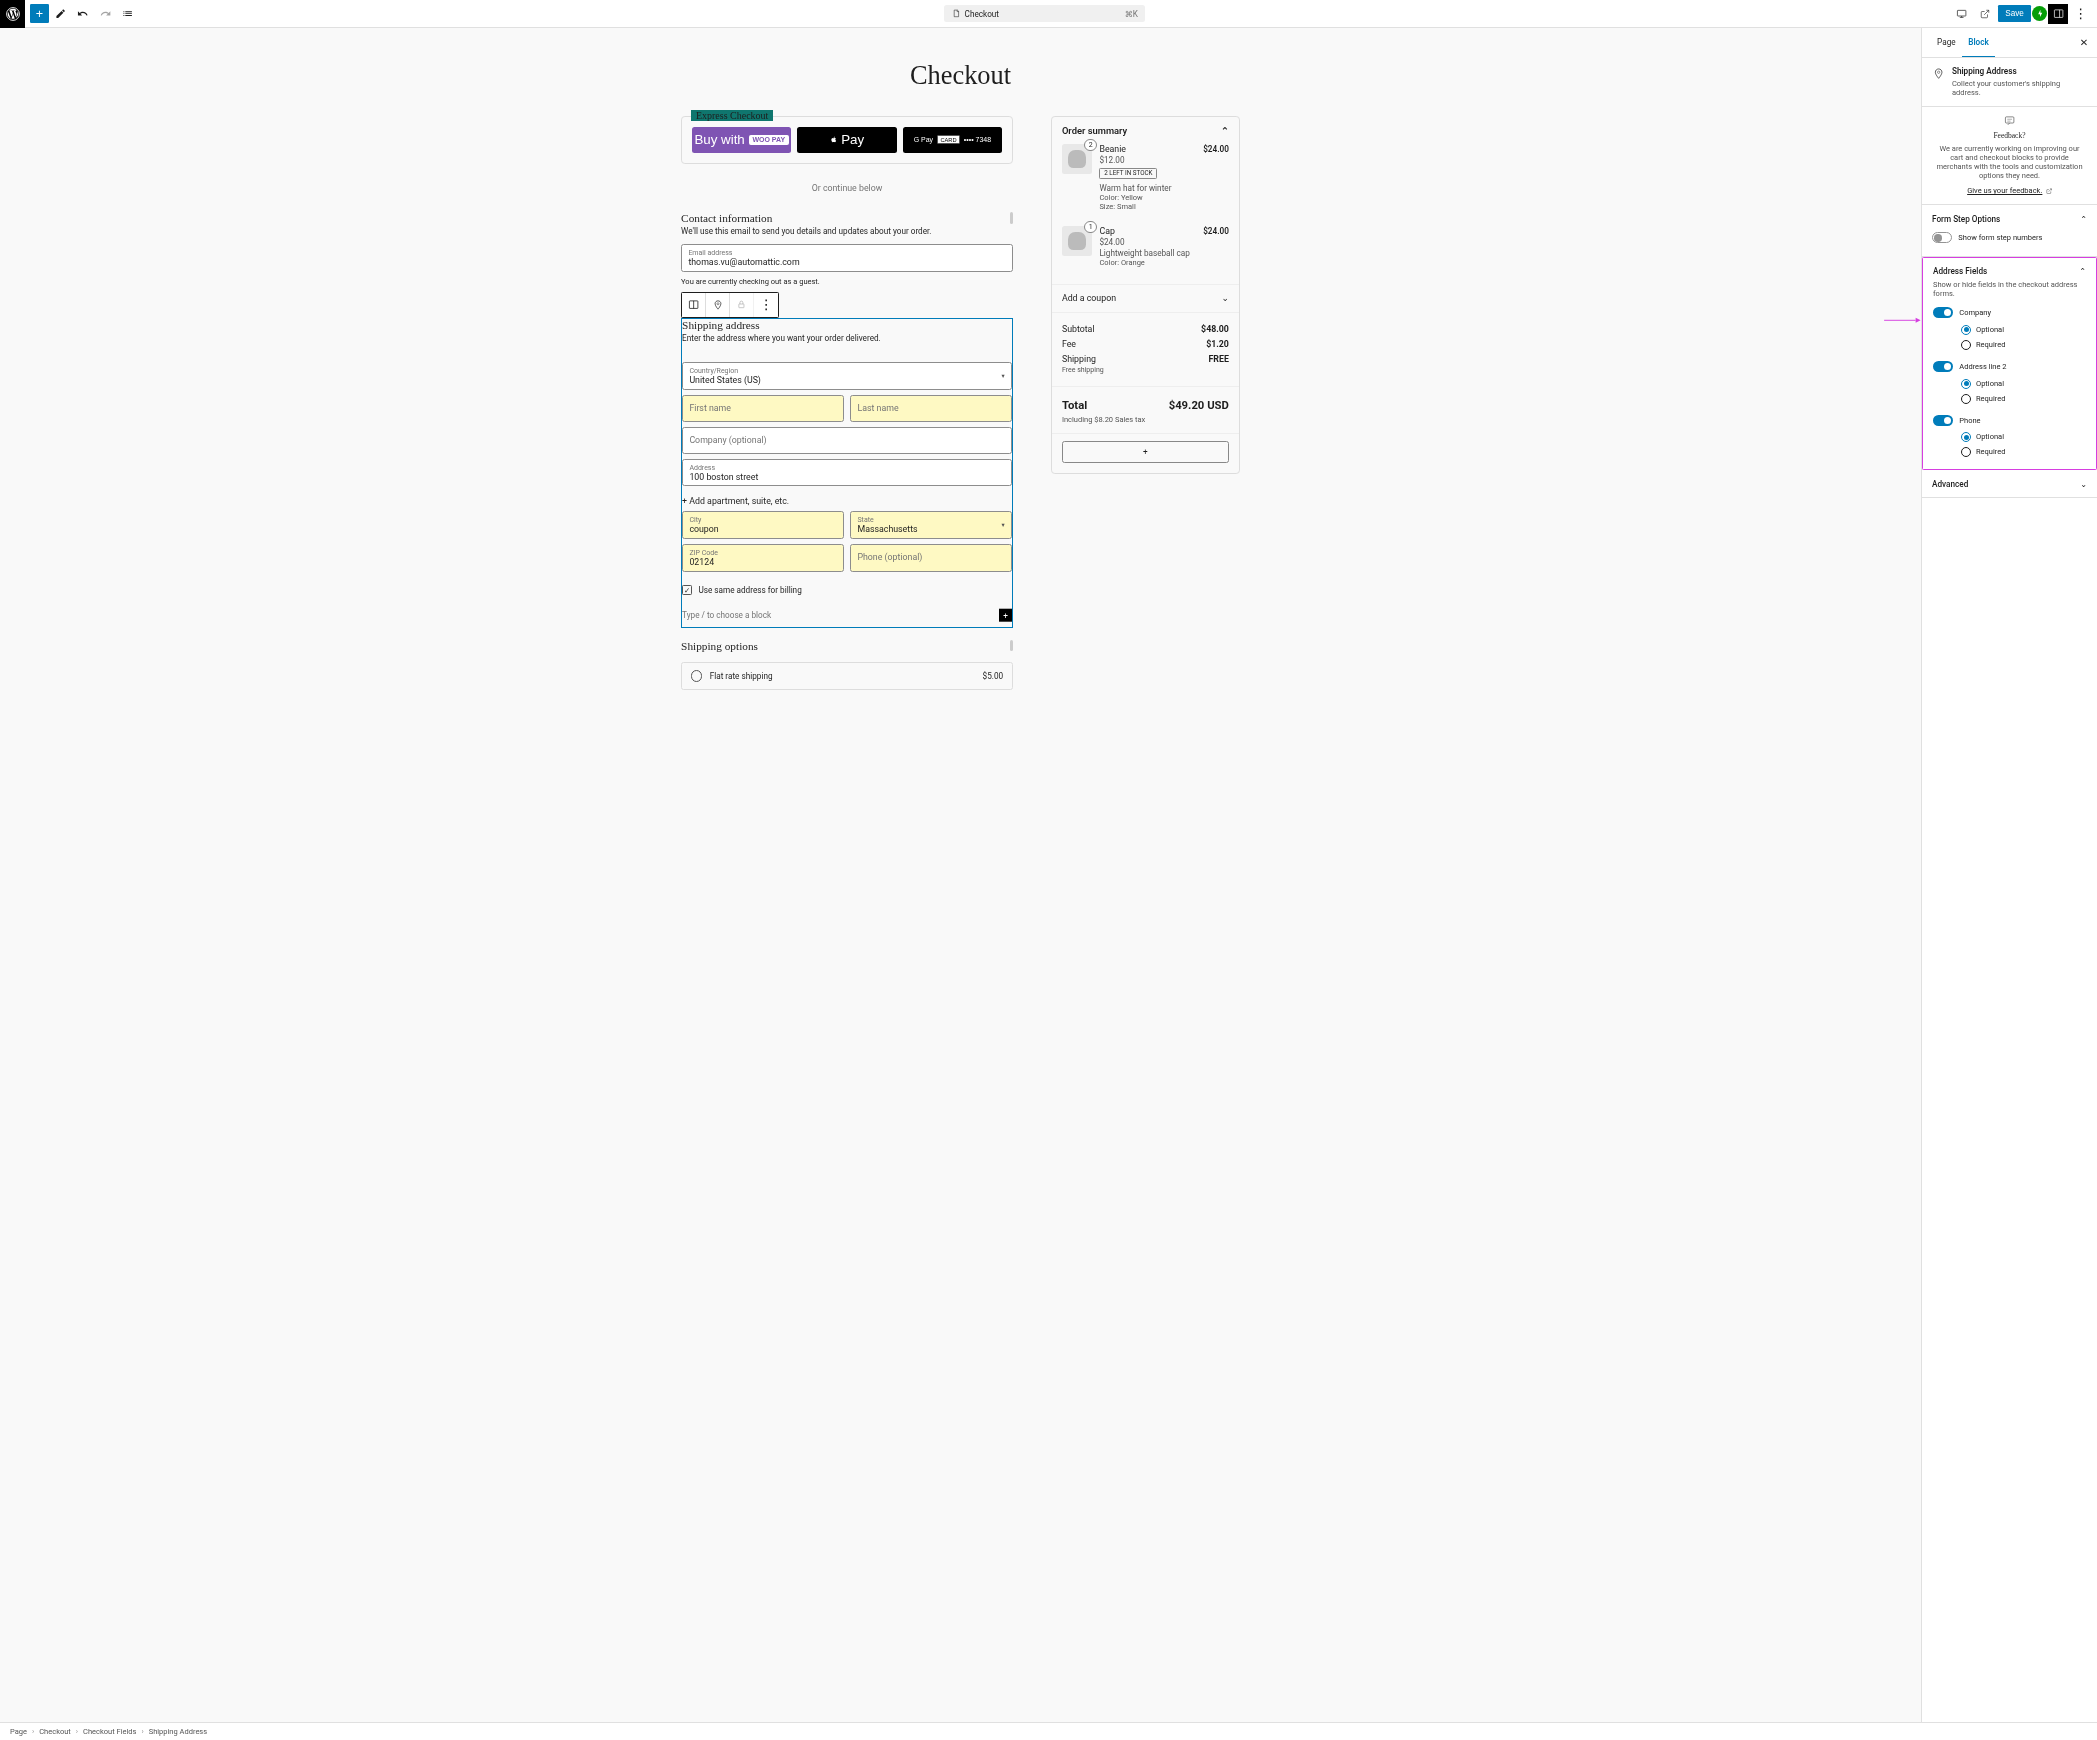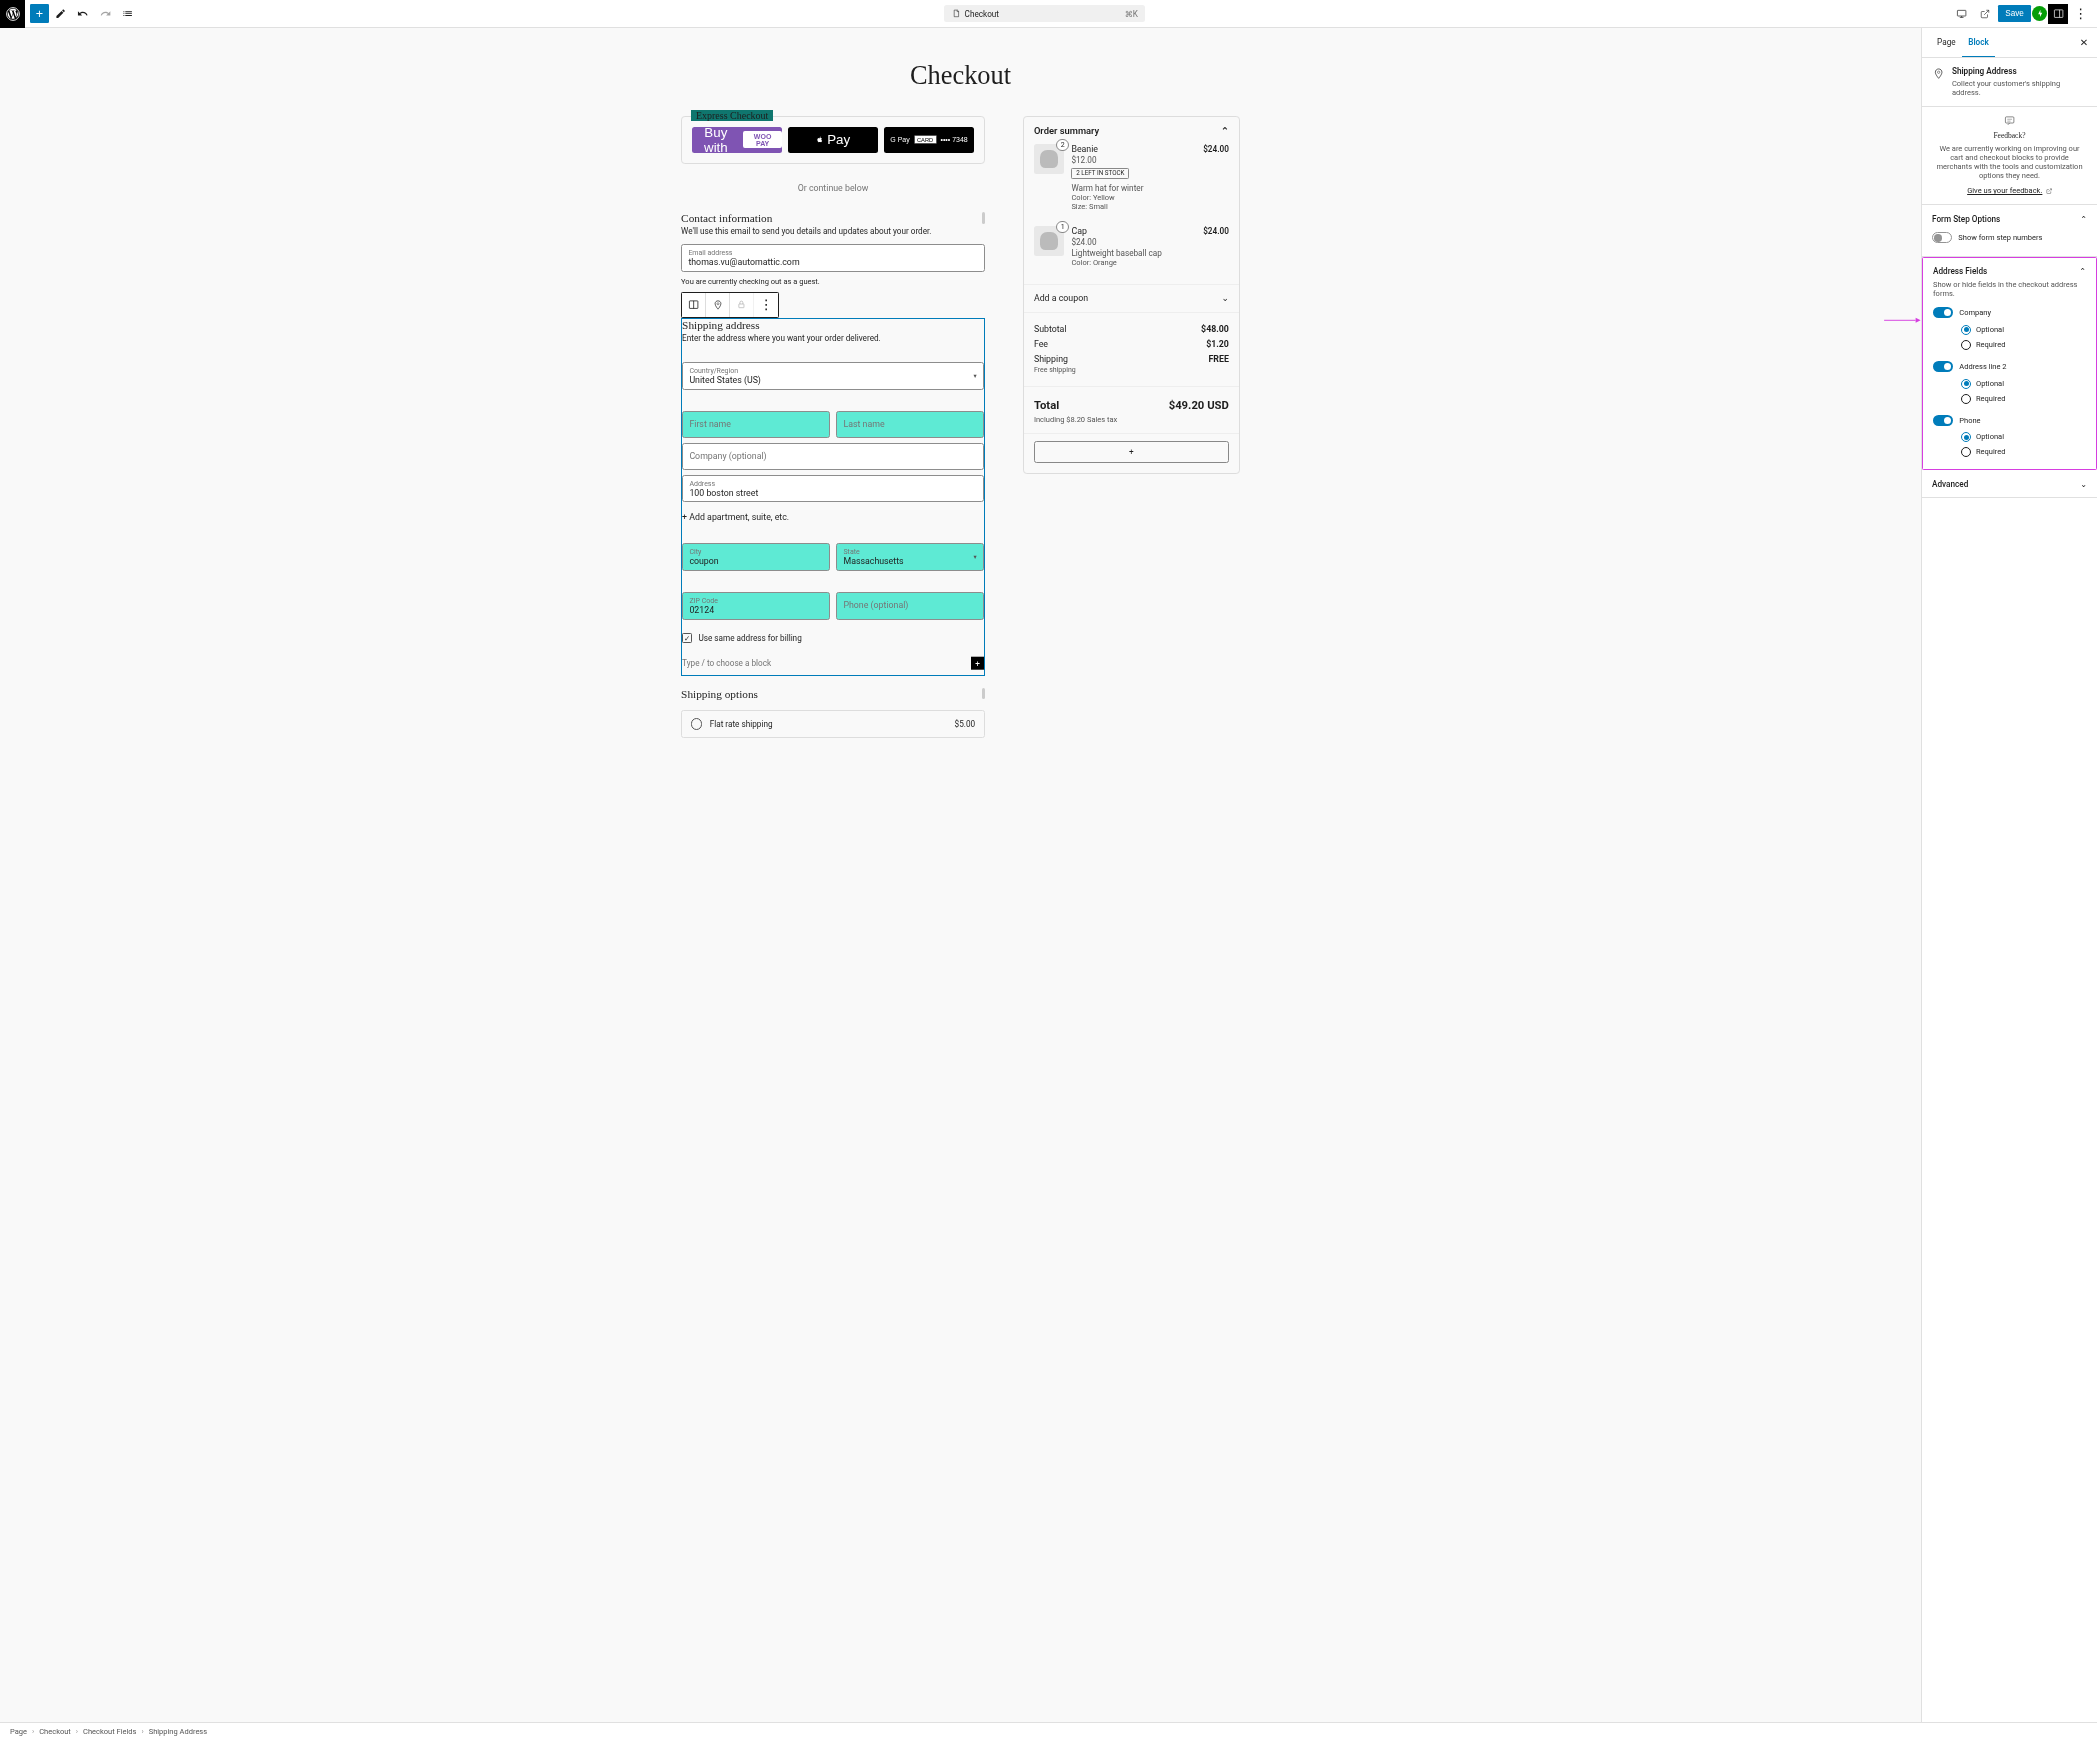--- a/index.html
+++ b/index.html
@@ -110,7 +110,7 @@
   align-items: flex-start;
 }
 .checkout-left { flex: 1; }
-.checkout-right { width: 217px; }
+.checkout-right { width: 189px; }
 
 .express-checkout {
   border: 0.6px solid #ddd;

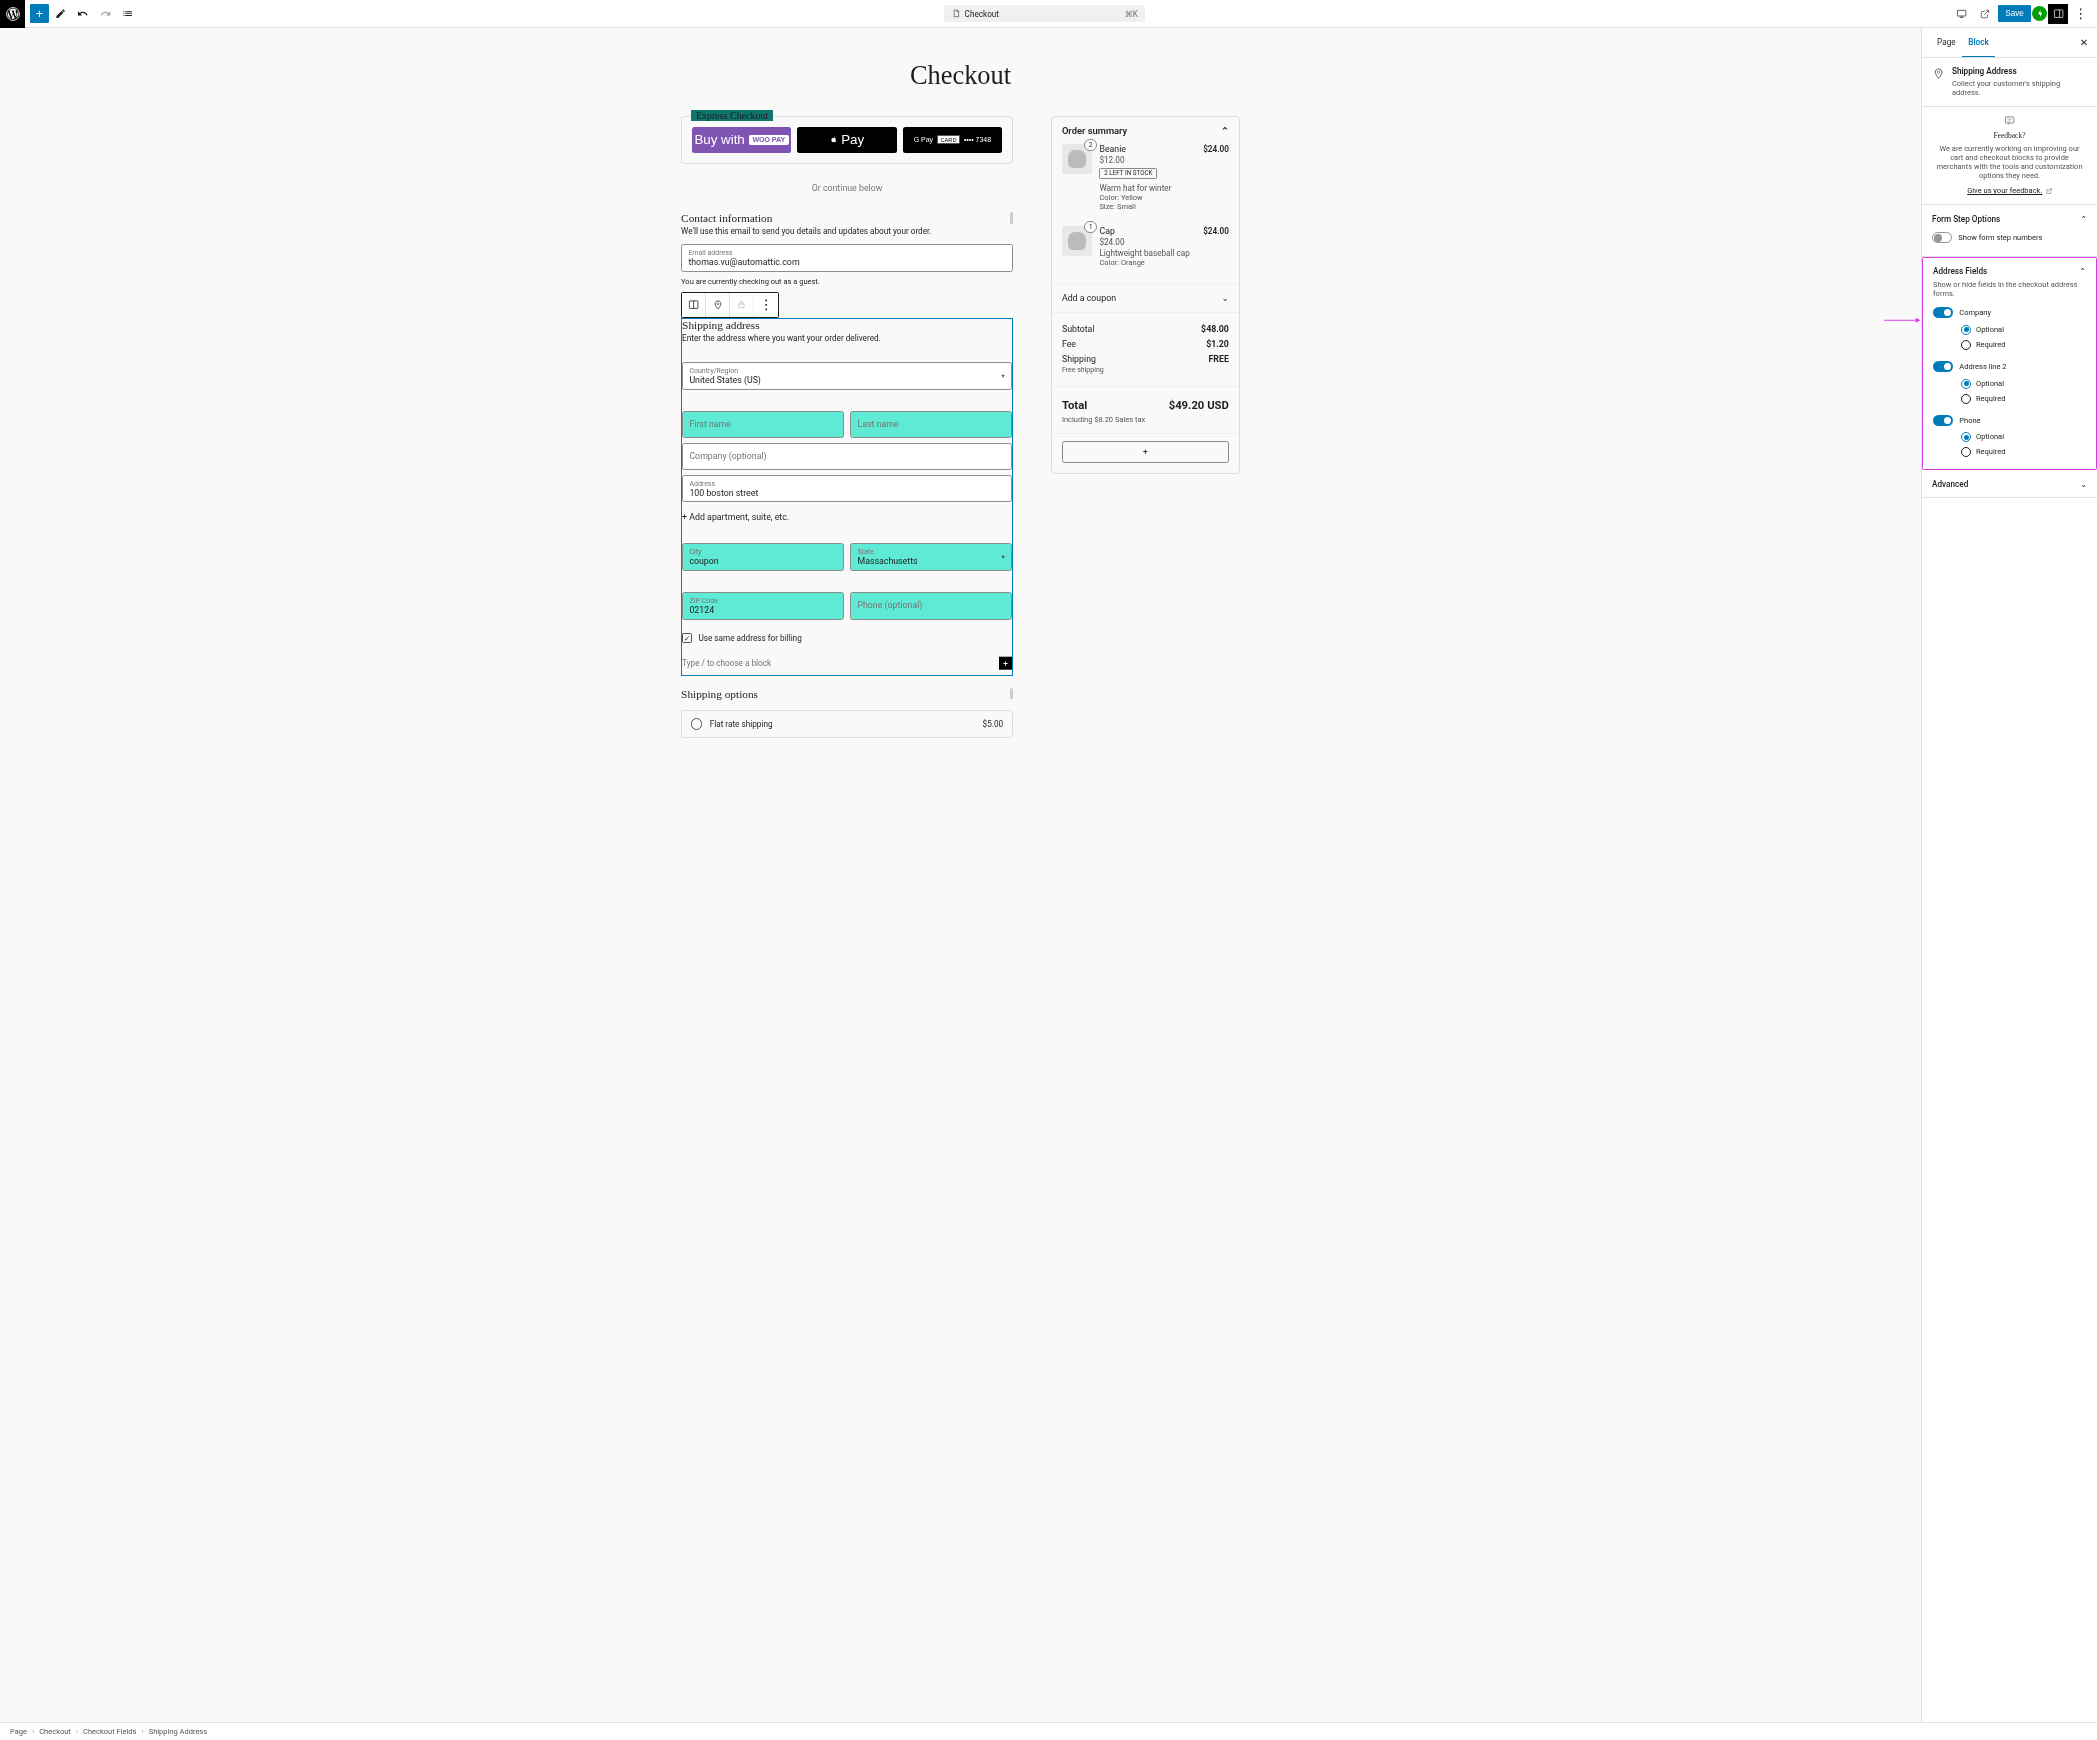--- a/index.html
+++ b/index.html
@@ -182,7 +182,7 @@
   background: #fff;
 }
 .input-group.two-col { display:flex; gap:6.3px; border:none; padding:0; background:none;}
-.input-group.two-col > div { flex:1; border: 0.6px solid #8d8d8d; border-radius: 2.5px; padding: 3.8px 6.3px; background:#5eead4;margin-top:16px;}
+.input-group.two-col > div { flex:1; border: 0.6px solid #8d8d8d; border-radius: 2.5px; padding: 3.8px 6.3px; background:#fef9c3;}
 .input-label { font-size: 7px; color: #757575; display:block;}
 .input-value { font-size: 8.8px; color: #1e1e1e; }
 .placeholder { color: #757575; }

